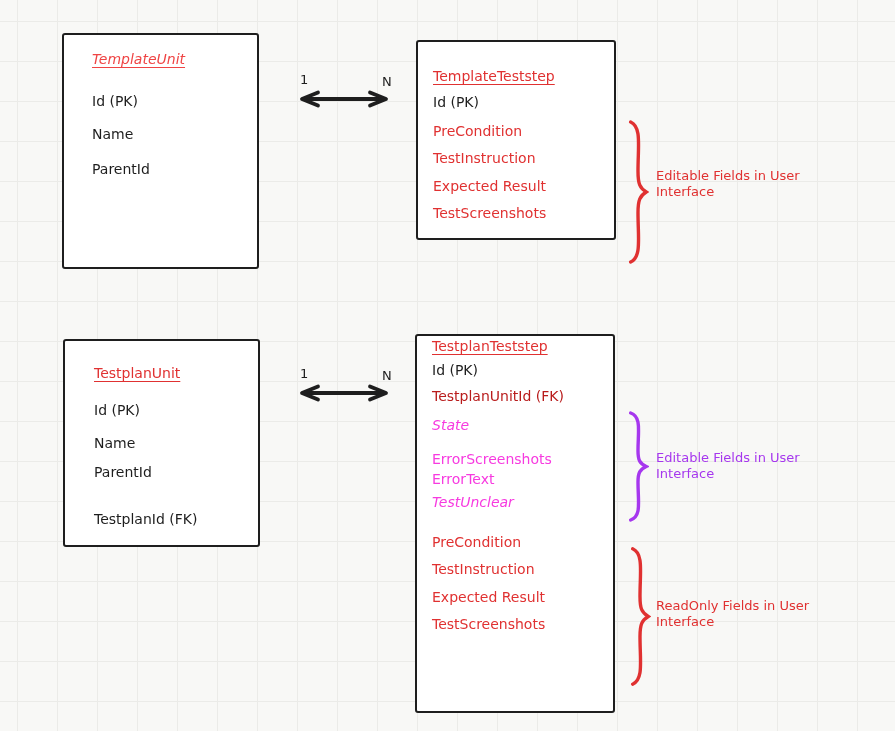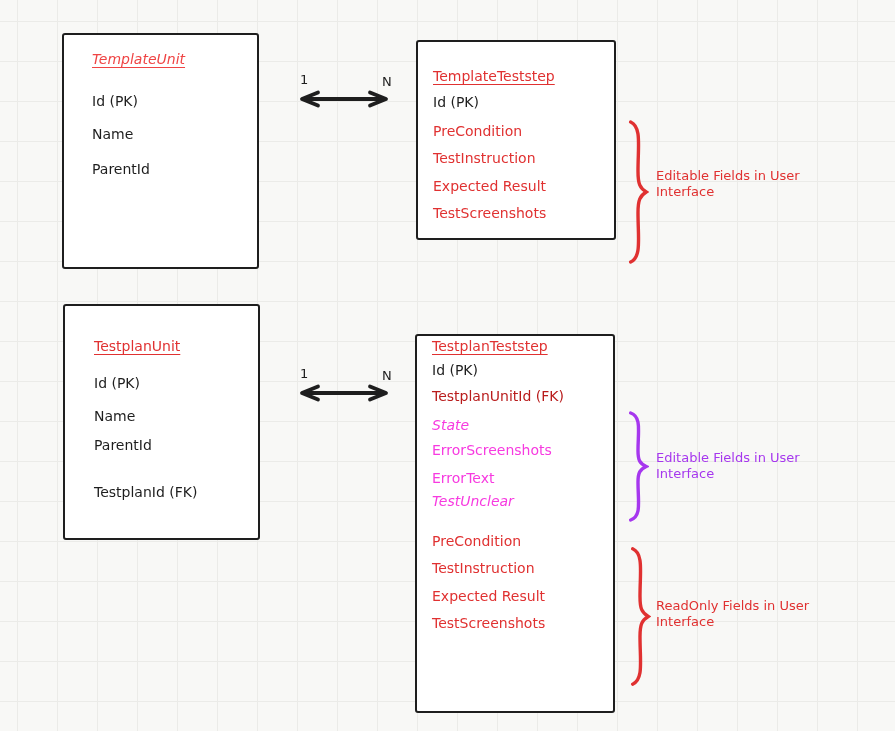--- a/index.html
+++ b/index.html
@@ -54,7 +54,7 @@
     <div class="field" style="margin-top: 7px; color: rgb(224, 49, 49);">TestScreenshots</div>
   </div>
 
-  <div class="entity" style="left:63px;top:304px;width:197px;height:236px;padding:30px 0 0 29px">
+  <div class="entity" style="left:63px;top:339px;width:197px;height:208px;padding:22px 0 0 29px">
     <div class="entity-title" style="color: rgb(224, 49, 49);">TestplanUnit</div>
     <div class="field" style="margin-top: 17px; color: rgb(30, 30, 30);">Id (PK)</div>
     <div class="field" style="margin-top: 13px; color: rgb(30, 30, 30);">Name</div>

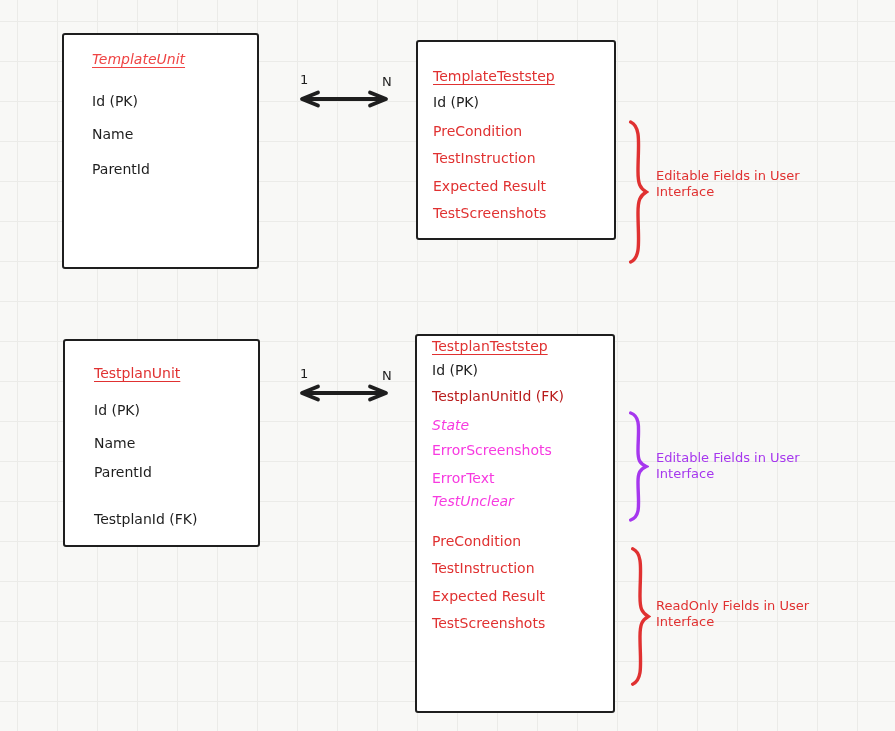--- a/index.html
+++ b/index.html
@@ -67,7 +67,7 @@
     <div class="field" style="margin-top: 4px; color: rgb(30, 30, 30);">Id (PK)</div>
     <div class="field" style="margin-top: 6px; color: #b91c1c;">TestplanUnitId (FK)</div>
     <div class="field" style="margin-top: 9px; color: rgb(247, 58, 224); font-style: italic;">State</div>
-    <div class="field" style="margin-top: 5px; color: rgb(247, 58, 224);">ErrorScreenshots</div>
+    <div class="field" style="margin-top: 14px; color: rgb(247, 58, 224);">ErrorScreenshots</div>
     <div class="field" style="margin-top: 8px; color: rgb(247, 58, 224);">ErrorText</div>
     <div class="field" style="margin-top: 3px; color: rgb(247, 58, 224); font-style: italic;">TestUnclear</div>
     <div class="field" style="margin-top: 20px; color: rgb(224, 49, 49);">PreCondition</div>

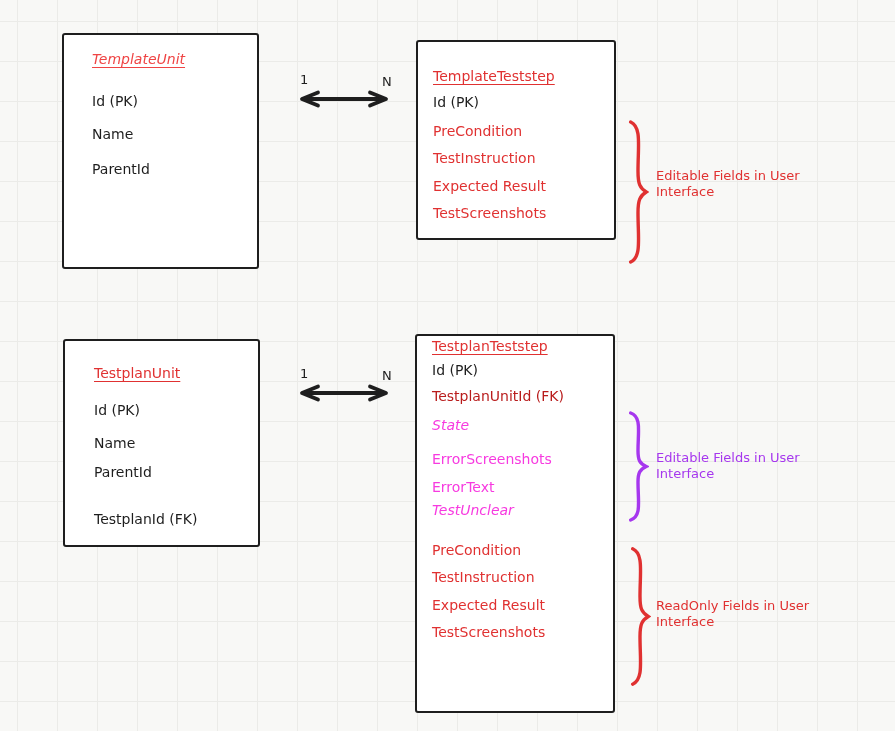--- a/index.html
+++ b/index.html
@@ -68,7 +68,7 @@
     <div class="field" style="margin-top: 6px; color: #b91c1c;">TestplanUnitId (FK)</div>
     <div class="field" style="margin-top: 9px; color: rgb(247, 58, 224); font-style: italic;">State</div>
     <div class="field" style="margin-top: 14px; color: rgb(247, 58, 224);">ErrorScreenshots</div>
-    <div class="field" style="margin-top: 8px; color: rgb(247, 58, 224);">ErrorText</div>
+    <div class="field" style="color: rgb(247, 58, 224);">ErrorText</div>
     <div class="field" style="margin-top: 3px; color: rgb(247, 58, 224); font-style: italic;">TestUnclear</div>
     <div class="field" style="margin-top: 20px; color: rgb(224, 49, 49);">PreCondition</div>
     <div class="field" style="margin-top: 7px; color: rgb(224, 49, 49);">TestInstruction</div>

